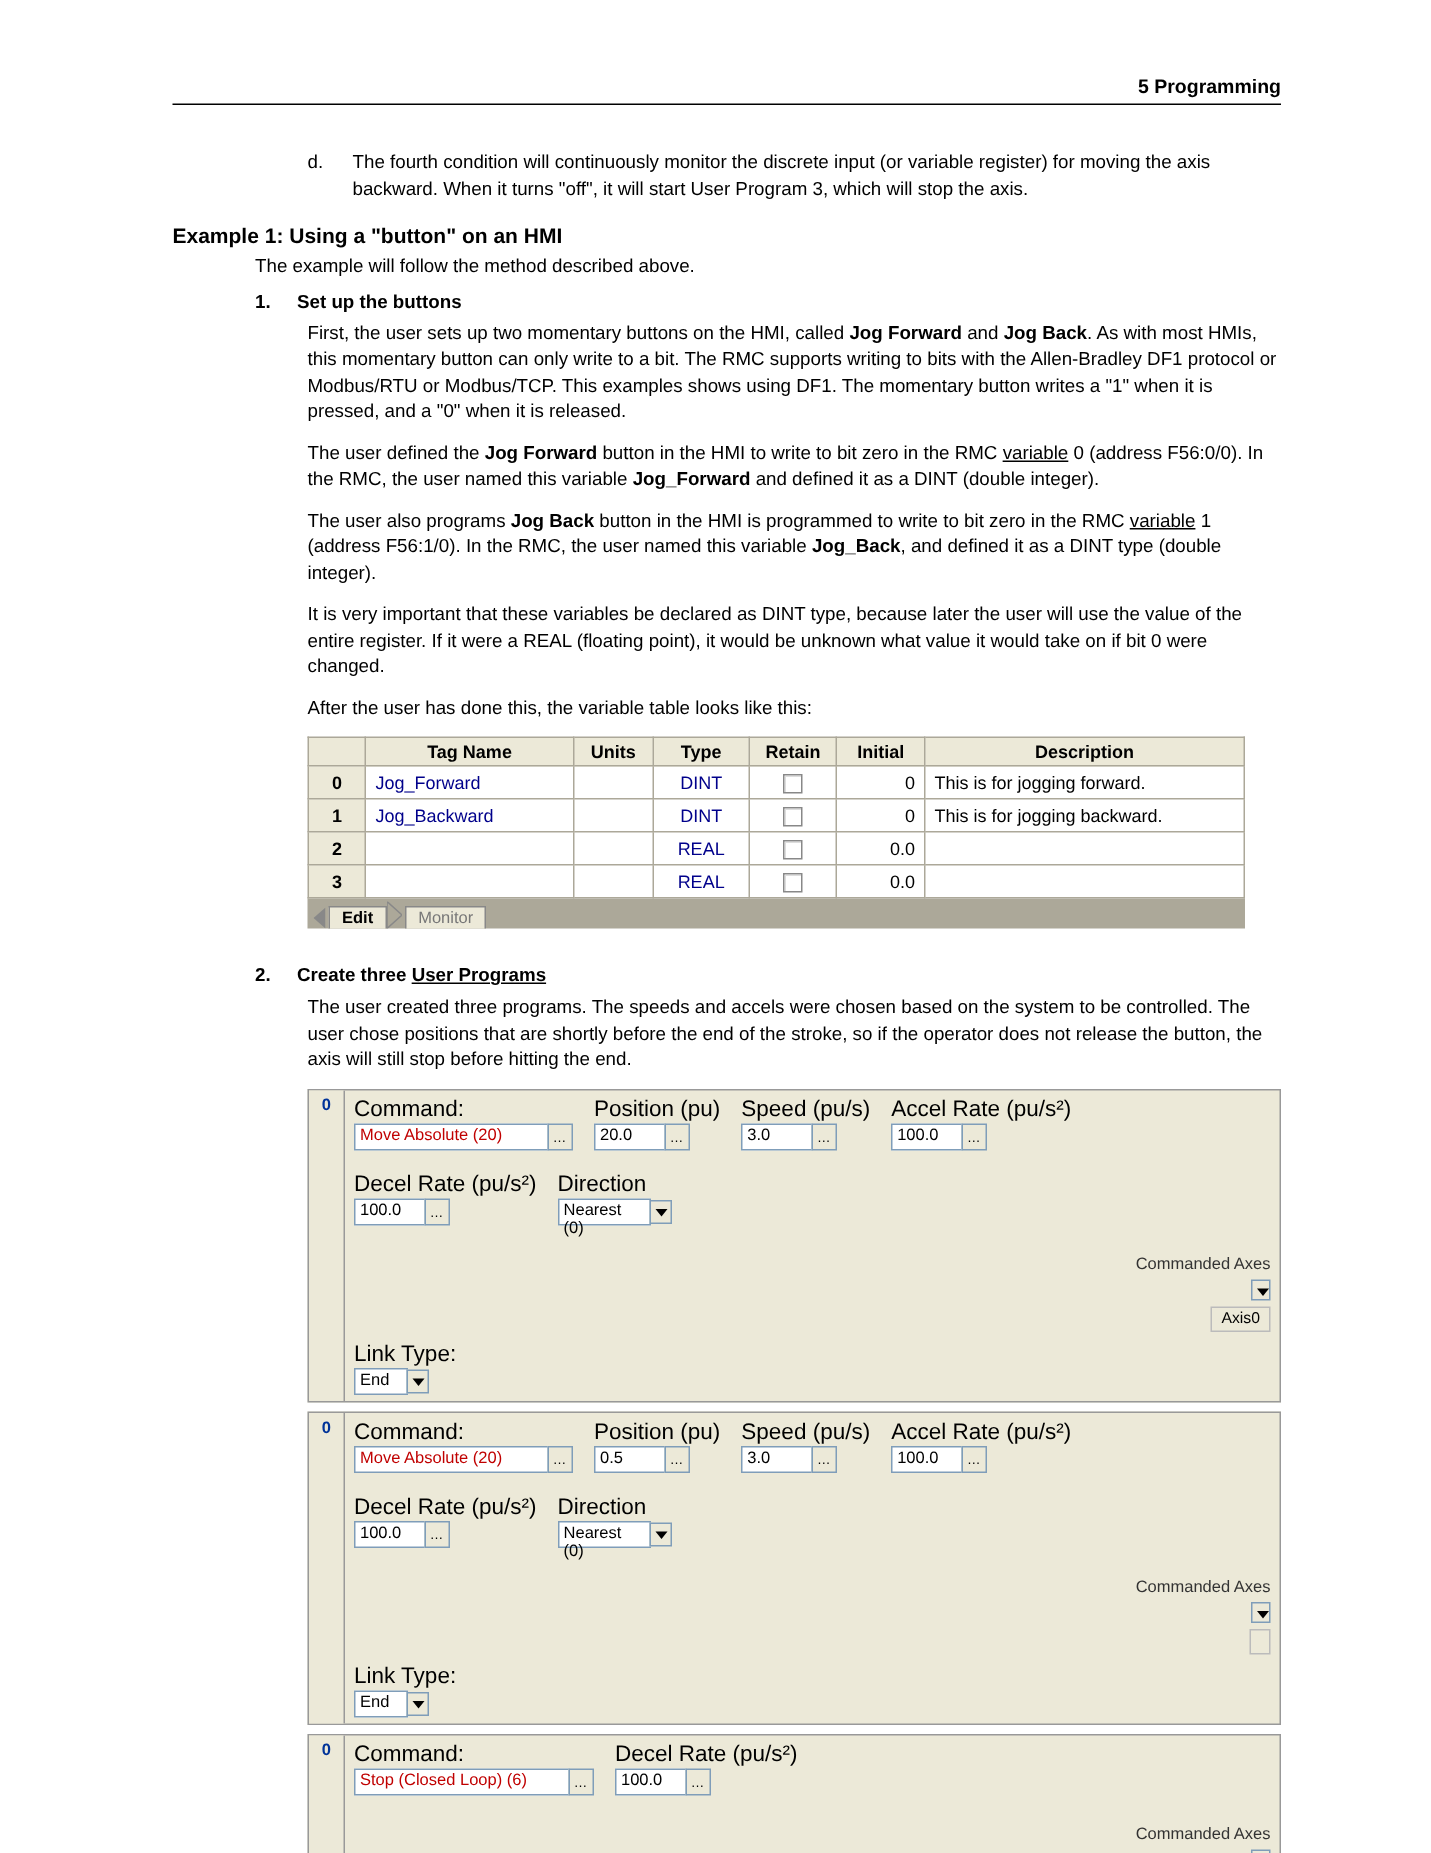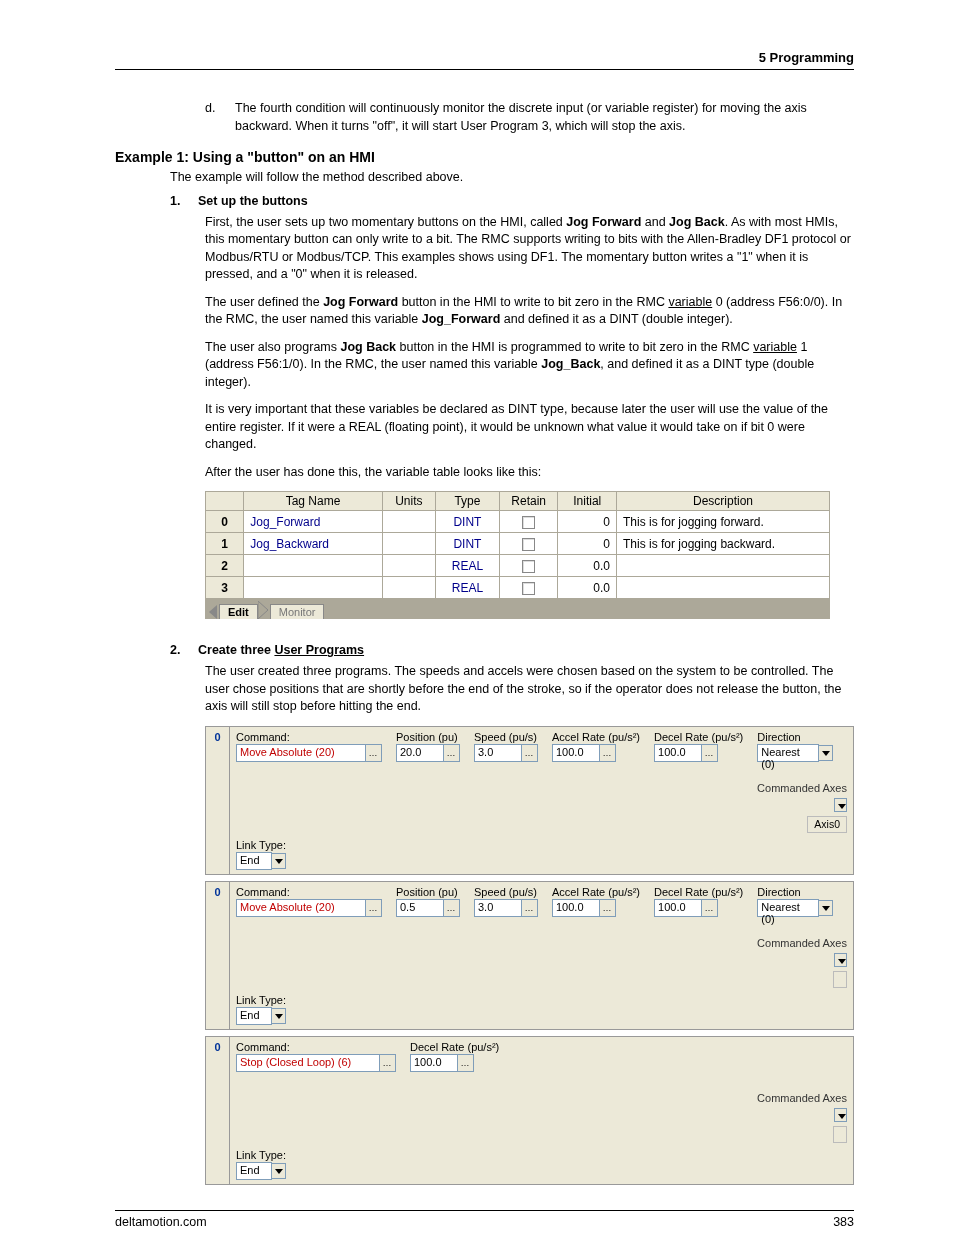--- a/index.html
+++ b/index.html
@@ -43,7 +43,7 @@
   
   .var-table-wrap { margin-left: 90px; margin-top: 6px; margin-bottom: 10px; }
   table.var-table { border-collapse: collapse; width: 625px; font-family: Tahoma, Verdana, sans-serif; font-size: 12px; background: #fff; }
-  table.var-table th { background: #ece9d8; font-weight: normal; border: 1px solid #aca899; padding: 2px 6px; text-align: center; }
+  table.var-table th { background: #ece9d8; font-weight: bold; border: 1px solid #aca899; padding: 2px 6px; text-align: center; }
   table.var-table td { border: 1px solid #aca899; padding: 2px 6px; height: 22px; }
   table.var-table td.rownum { background: #ece9d8; text-align: center; width: 36px; font-weight: bold; }
   table.var-table td.tagname { color: #00008b; }

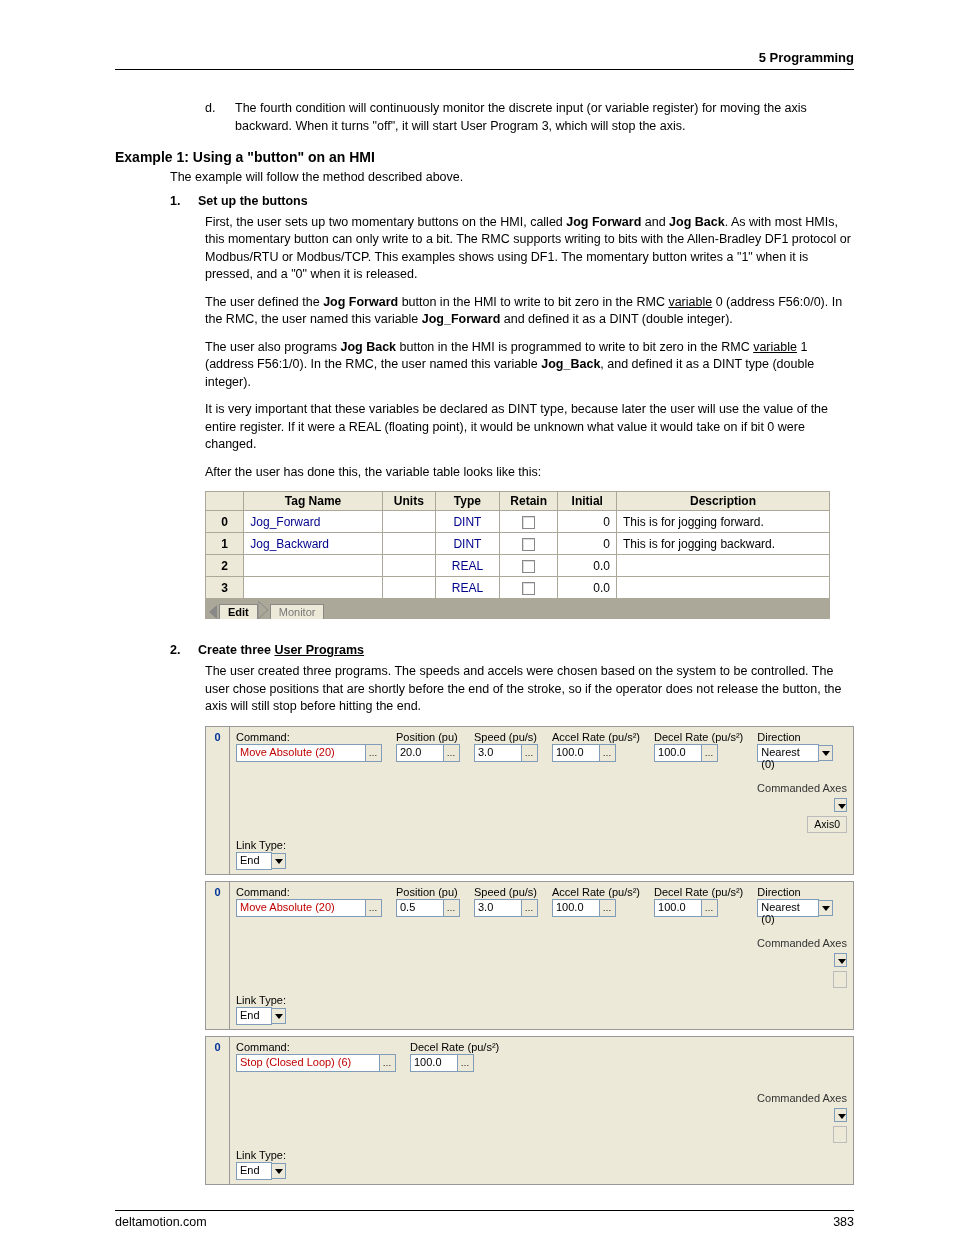--- a/index.html
+++ b/index.html
@@ -63,7 +63,7 @@
   .step-body { flex:1; padding: 4px 6px; }
   .field-row { display:flex; gap: 14px; margin-bottom:4px; flex-wrap:wrap; }
   .field { display:flex; flex-direction:column; }
-  .field label { color:#000; font-size:11px; margin-bottom:1px; }
+  .field label { color:#000; font-size:15px; margin-bottom:1px; }
   .input-box { display:flex; align-items:center; }
   .input-box input, .input-box .txt { border:1px solid #7f9db9; background:#fff; height:18px; font-size:11px; padding:1px 3px; }
   .red { color: #c00000; }

